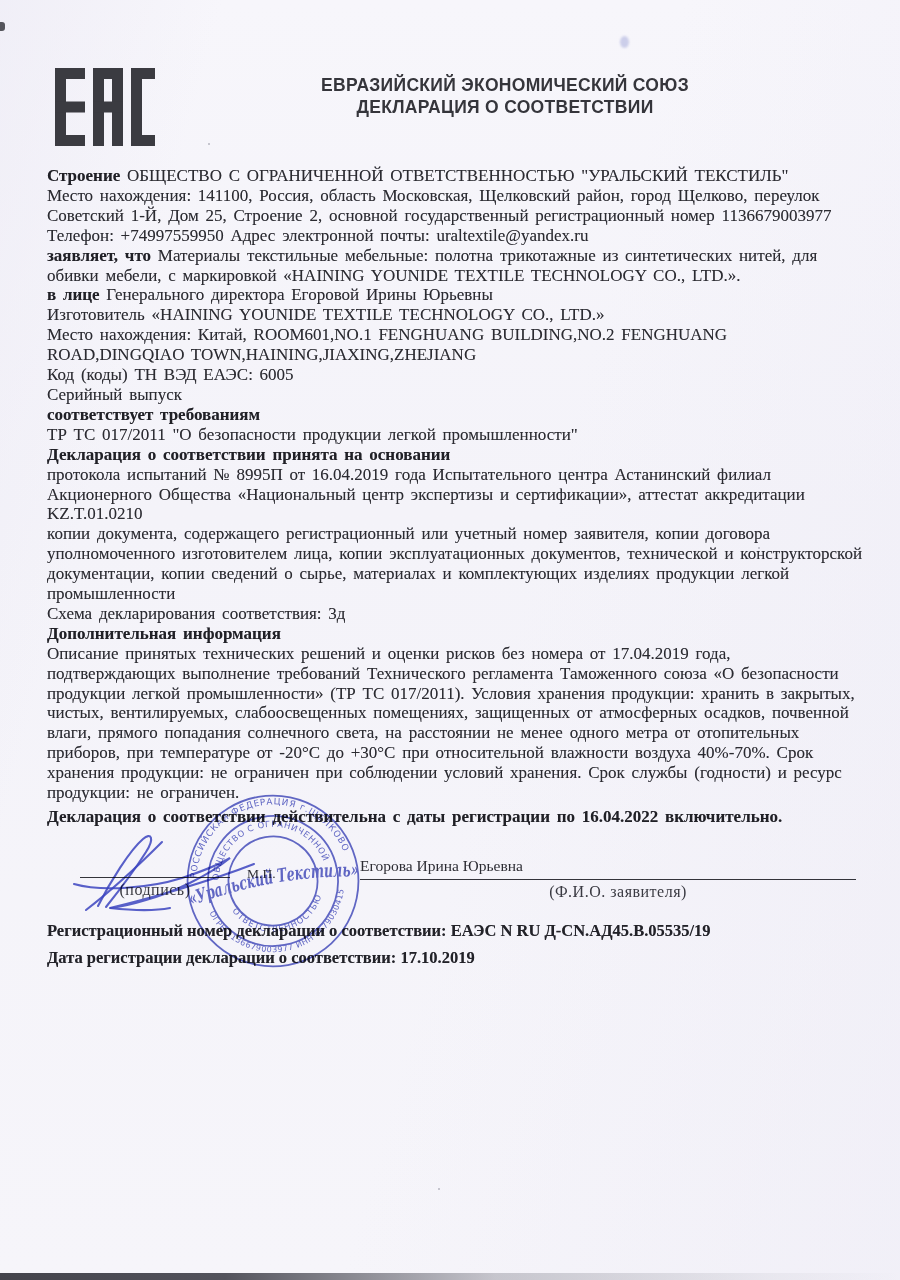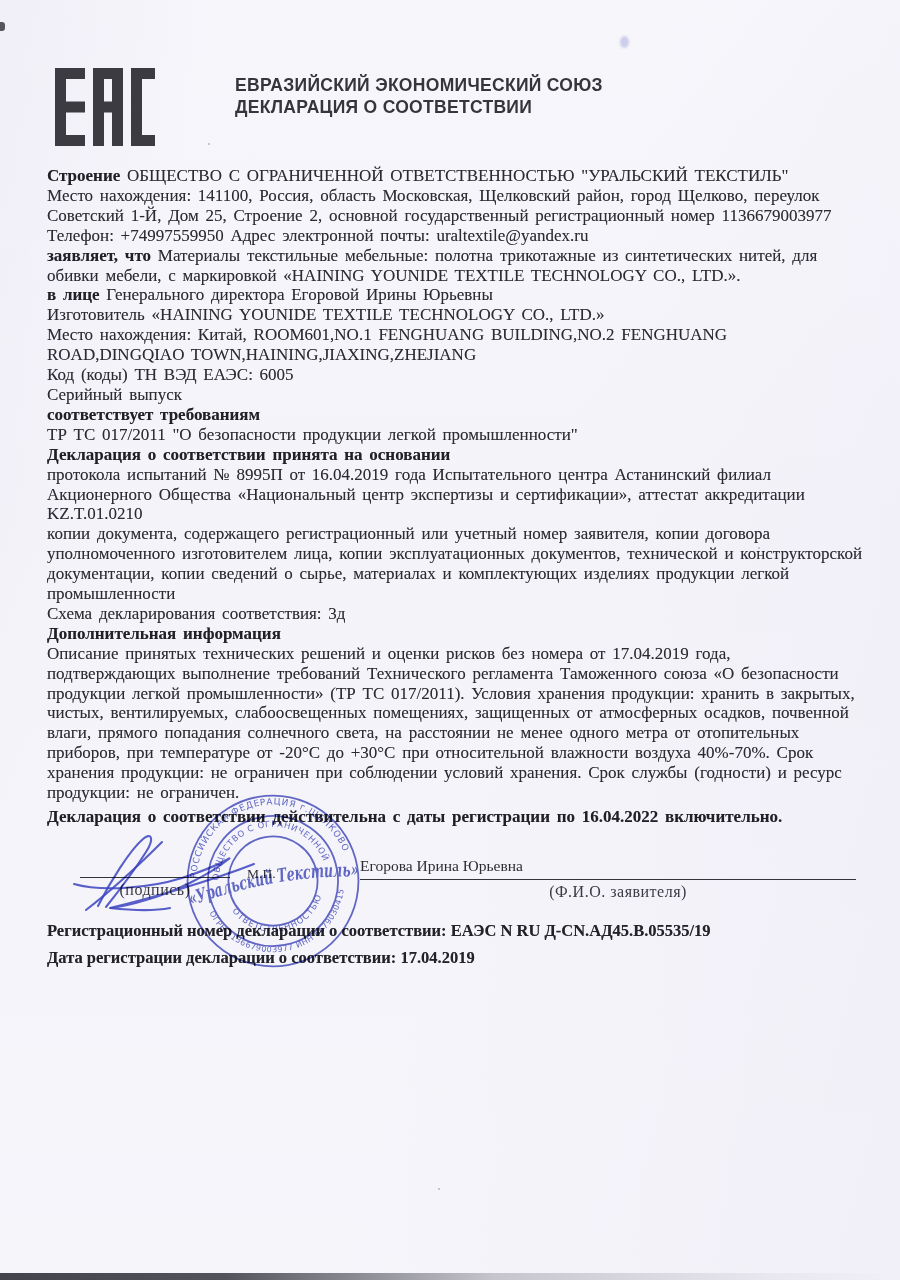--- a/index.html
+++ b/index.html
@@ -17,6 +17,7 @@
   .eac-logo{position:absolute;left:55px;top:68px;}
   .hdr{
     position:absolute;left:235px;top:74px;width:540px;
+    text-align:center;
     font-family:"Liberation Sans", sans-serif;
     font-weight:bold;font-size:17.5px;line-height:22px;
     color:#35353b;letter-spacing:.3px;

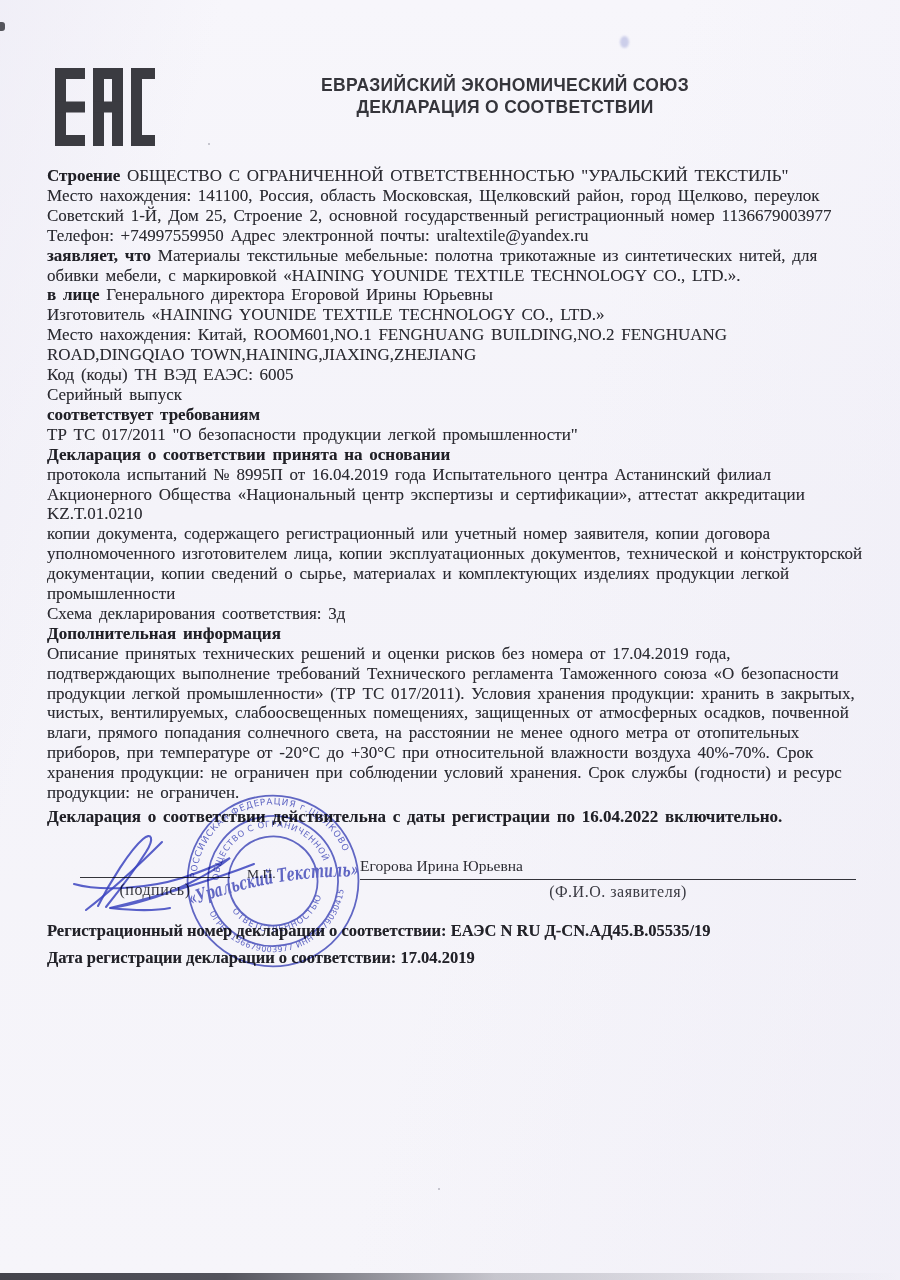--- a/index.html
+++ b/index.html
@@ -120,7 +120,7 @@
   <div class="sig-caption" style="left:360px;top:883px;width:496px;margin-left:10px;">(Ф.И.О. заявителя)</div>
 
   <div class="footer-line" style="top:921px;">Регистрационный номер декларации о соответствии: ЕАЭС N RU Д-CN.АД45.В.05535/19</div>
-  <div class="footer-line" style="top:948px;">Дата регистрации декларации о соответствии:  17.04.2019</div>
+  <div class="footer-line" style="top:948px;">Дата регистрации декларации о соответствии:  17.10.2019</div>
 
   <svg class="signature" width="230" height="96" viewBox="0 0 230 96">
     <g fill="none" stroke="rgba(62,72,196,0.85)" stroke-width="2.1" stroke-linecap="round">

